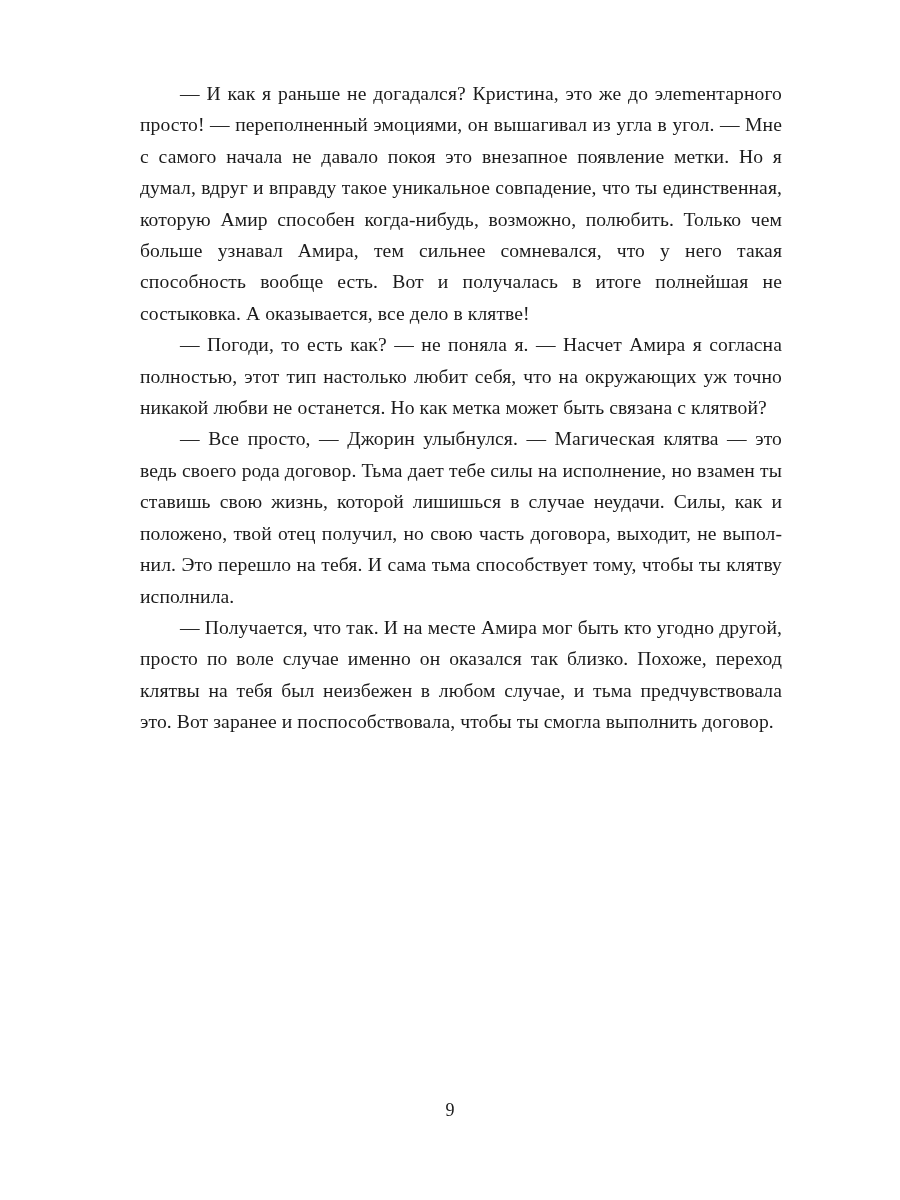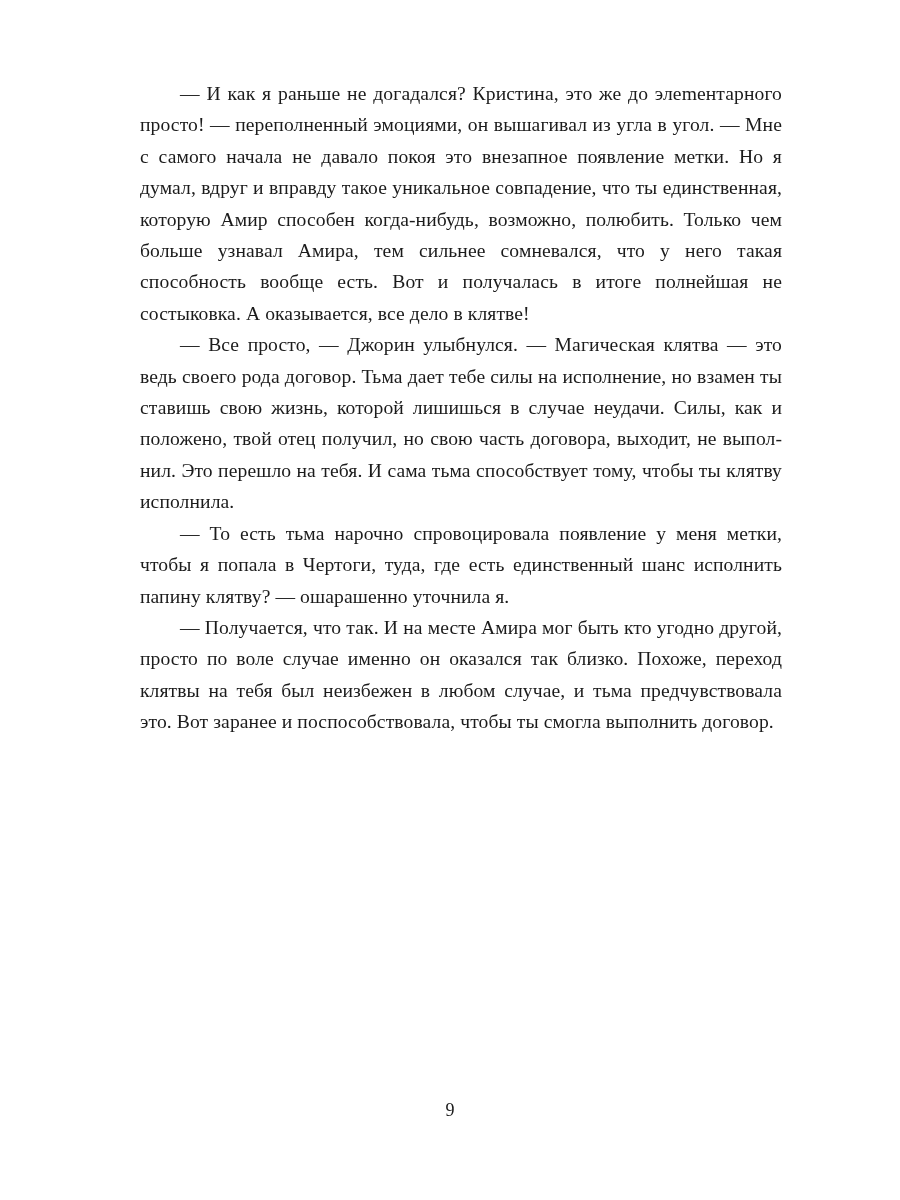--- a/index.html
+++ b/index.html
@@ -51,6 +51,7 @@
 
   <div class="body-text">
     <p>— И как я раньше не догадался? Кристина, это же до эле­mентарного просто! — переполненный эмоциями, он вы­шагивал из угла в угол. — Мне с самого начала не давало покоя это внезапное появление метки. Но я думал, вдруг и вправду такое уникальное совпадение, что ты единствен­ная, которую Амир способен когда-нибудь, возможно, по­любить. Только чем больше узнавал Амира, тем сильнее со­мневался, что у него такая способность вообще есть. Вот и получалась в итоге полнейшая не состыковка. А оказыва­ется, все дело в клятве!</p>
+    <p>— Погоди, то есть как? — не поняла я. — Насчет Амира я согласна полностью, этот тип настолько любит себя, что на окружающих уж точно никакой любви не останется. Но как метка может быть связана с клятвой?</p>
     <p>— Все просто, — Джорин улыбнулся. — Магическая клятва — это ведь своего рода договор. Тьма дает тебе силы на исполнение, но взамен ты ставишь свою жизнь, которой лишишься в случае неудачи. Силы, как и положено, твой отец получил, но свою часть договора, выходит, не выпол­нил. Это перешло на тебя. И сама тьма способствует тому, чтобы ты клятву исполнила.</p>
     <p>— То есть тьма нарочно спровоцировала появление у ме­ня метки, чтобы я попала в Чертоги, туда, где есть един­ственный шанс исполнить папину клятву? — ошарашенно уточнила я.</p>
     <p>— Получается, что так. И на месте Амира мог быть кто угодно другой, просто по воле случае именно он оказался так близко. Похоже, переход клятвы на тебя был неизбежен в любом случае, и тьма предчувствовала это. Вот заранее и поспособствовала, чтобы ты смогла выполнить договор.</p>

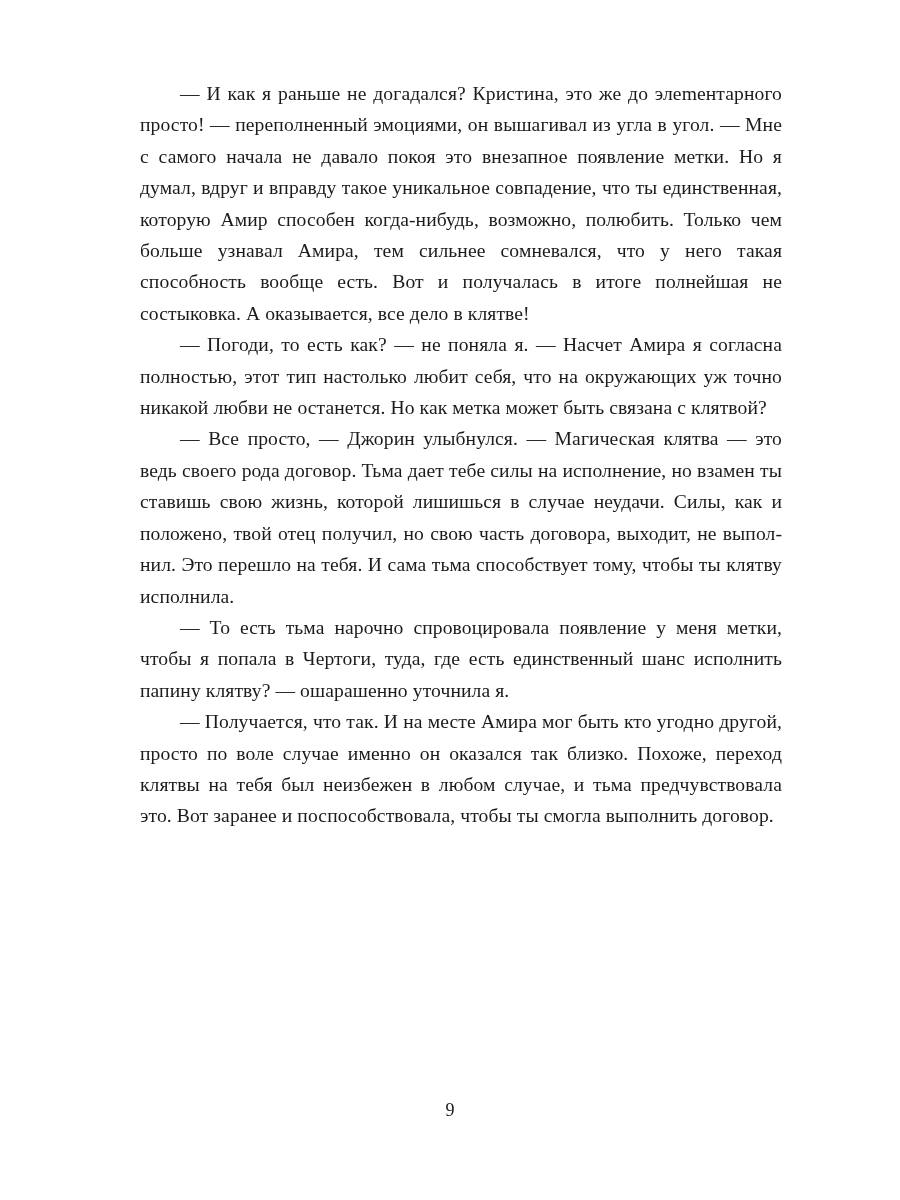--- a/index.html
+++ b/index.html
@@ -53,7 +53,6 @@
     <p>— И как я раньше не догадался? Кристина, это же до эле­mентарного просто! — переполненный эмоциями, он вы­шагивал из угла в угол. — Мне с самого начала не давало покоя это внезапное появление метки. Но я думал, вдруг и вправду такое уникальное совпадение, что ты единствен­ная, которую Амир способен когда-нибудь, возможно, по­любить. Только чем больше узнавал Амира, тем сильнее со­мневался, что у него такая способность вообще есть. Вот и получалась в итоге полнейшая не состыковка. А оказыва­ется, все дело в клятве!</p>
     <p>— Погоди, то есть как? — не поняла я. — Насчет Амира я согласна полностью, этот тип настолько любит себя, что на окружающих уж точно никакой любви не останется. Но как метка может быть связана с клятвой?</p>
     <p>— Все просто, — Джорин улыбнулся. — Магическая клятва — это ведь своего рода договор. Тьма дает тебе силы на исполнение, но взамен ты ставишь свою жизнь, которой лишишься в случае неудачи. Силы, как и положено, твой отец получил, но свою часть договора, выходит, не выпол­нил. Это перешло на тебя. И сама тьма способствует тому, чтобы ты клятву исполнила.</p>
-    <p>— То есть тьма нарочно спровоцировала появление у ме­ня метки, чтобы я попала в Чертоги, туда, где есть един­ственный шанс исполнить папину клятву? — ошарашенно уточнила я.</p>
     <p>— Получается, что так. И на месте Амира мог быть кто угодно другой, просто по воле случае именно он оказался так близко. Похоже, переход клятвы на тебя был неизбежен в любом случае, и тьма предчувствовала это. Вот заранее и поспособствовала, чтобы ты смогла выполнить договор.</p>
   </div>
 

